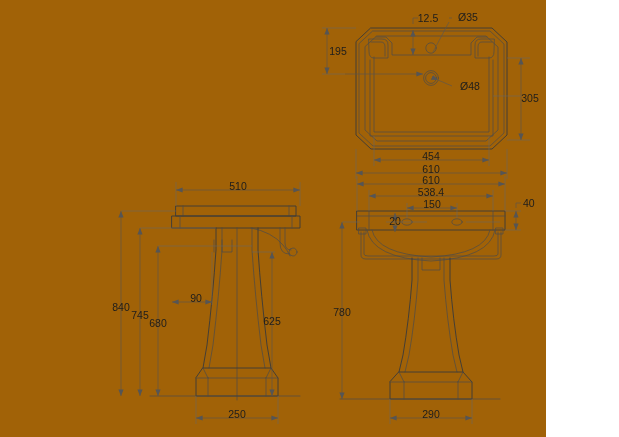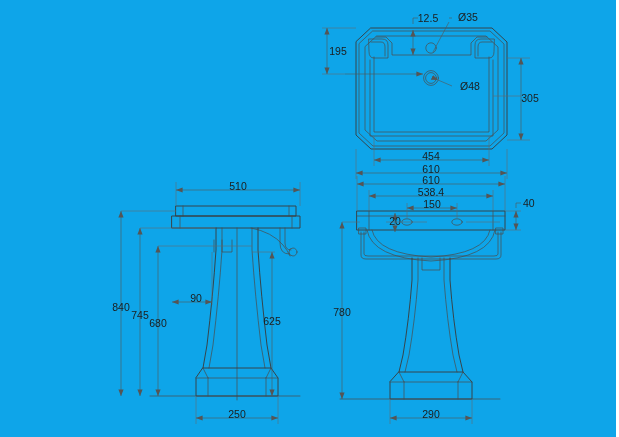--- a/index.html
+++ b/index.html
@@ -15,9 +15,9 @@
   }
   #drawing-root {
     position: relative;
-    width: 616px;
+    width: 546px;
     height: 437px;
-    background: #0ea5e9;
+    background: #a16207;
   }
   svg#cad {
     position: absolute;

